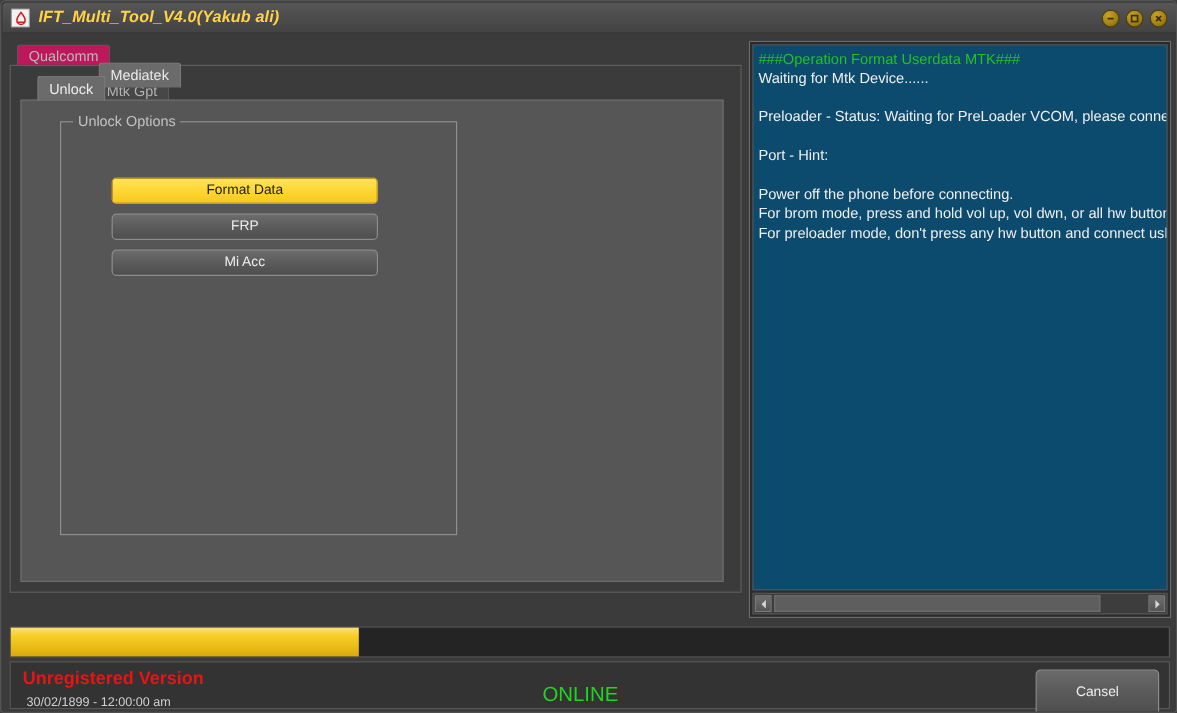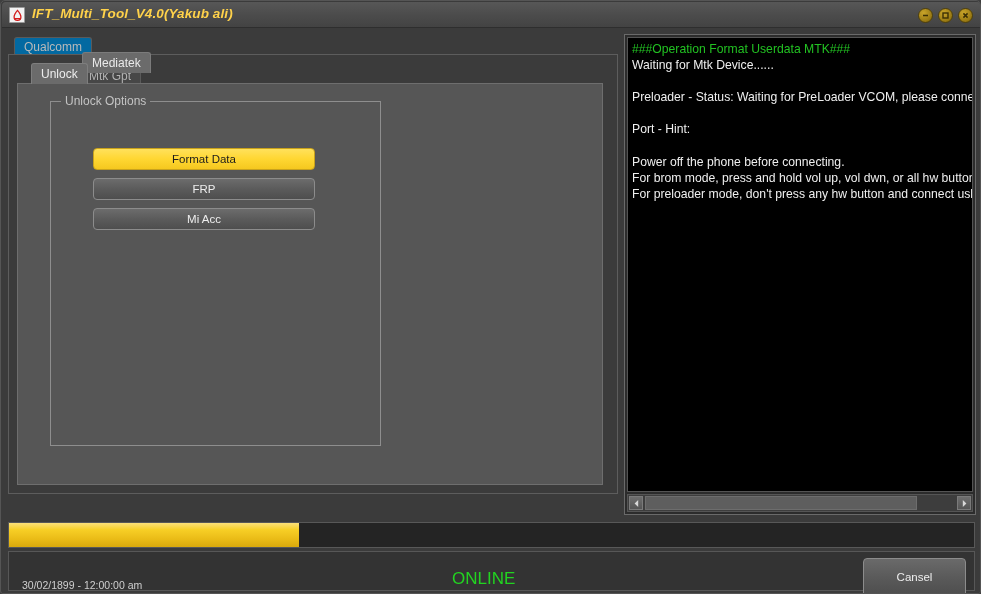--- a/index.html
+++ b/index.html
@@ -109,7 +109,7 @@
     padding: 0 9px;
     font-size: 12px;
     color: #b9b9b9;
-    background: #0369a1;
+    background: #be185d;
     border: 1px solid #5a5a5a;
     border-bottom: none;
     border-radius: 3px 3px 0 0;

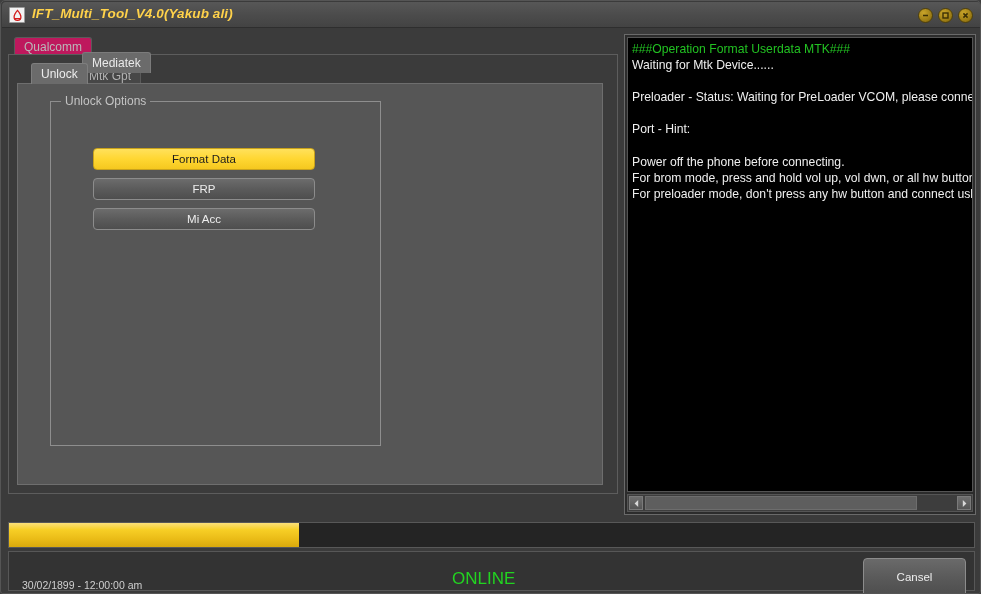--- a/index.html
+++ b/index.html
@@ -245,7 +245,7 @@
     left: 2px; top: 2px;
     width: 346px;
     height: 455px;
-    background: #000000;
+    background: #0c4a6e;
     border: 1px solid #545454;
     box-sizing: border-box;
     overflow: hidden;

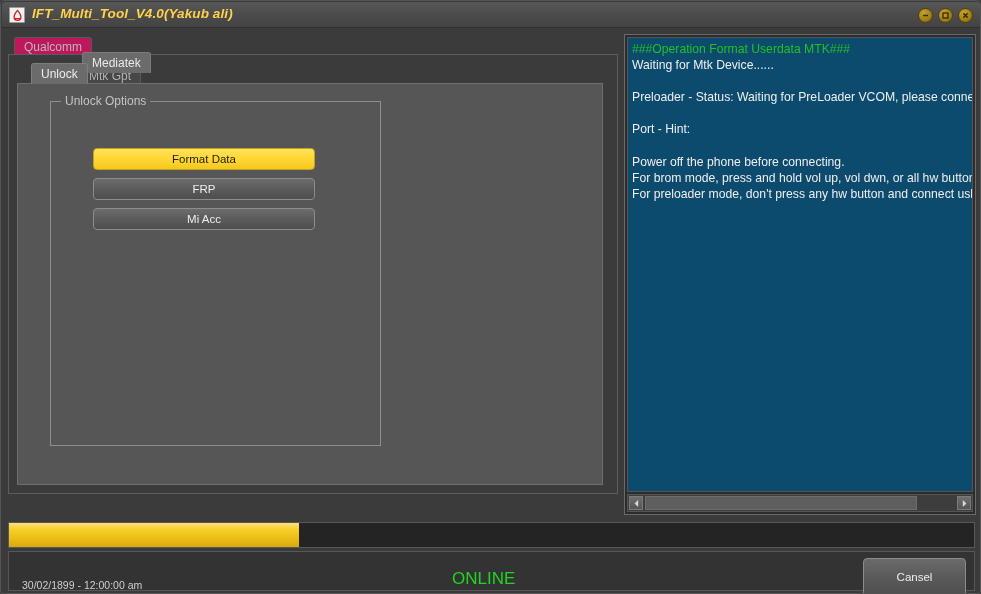--- a/index.html
+++ b/index.html
@@ -460,6 +460,7 @@
     </div>
 
     <div id="statusbar">
+      <div id="license-status" style="color: rgb(232, 20, 20);">Unregistered Version</div>
       <div id="status-datetime">30/02/1899 - 12:00:00 am</div>
       <div id="connection-status" style="color: rgb(34, 211, 33);">ONLINE</div>
       <div id="btn-cansel">Cansel</div>

